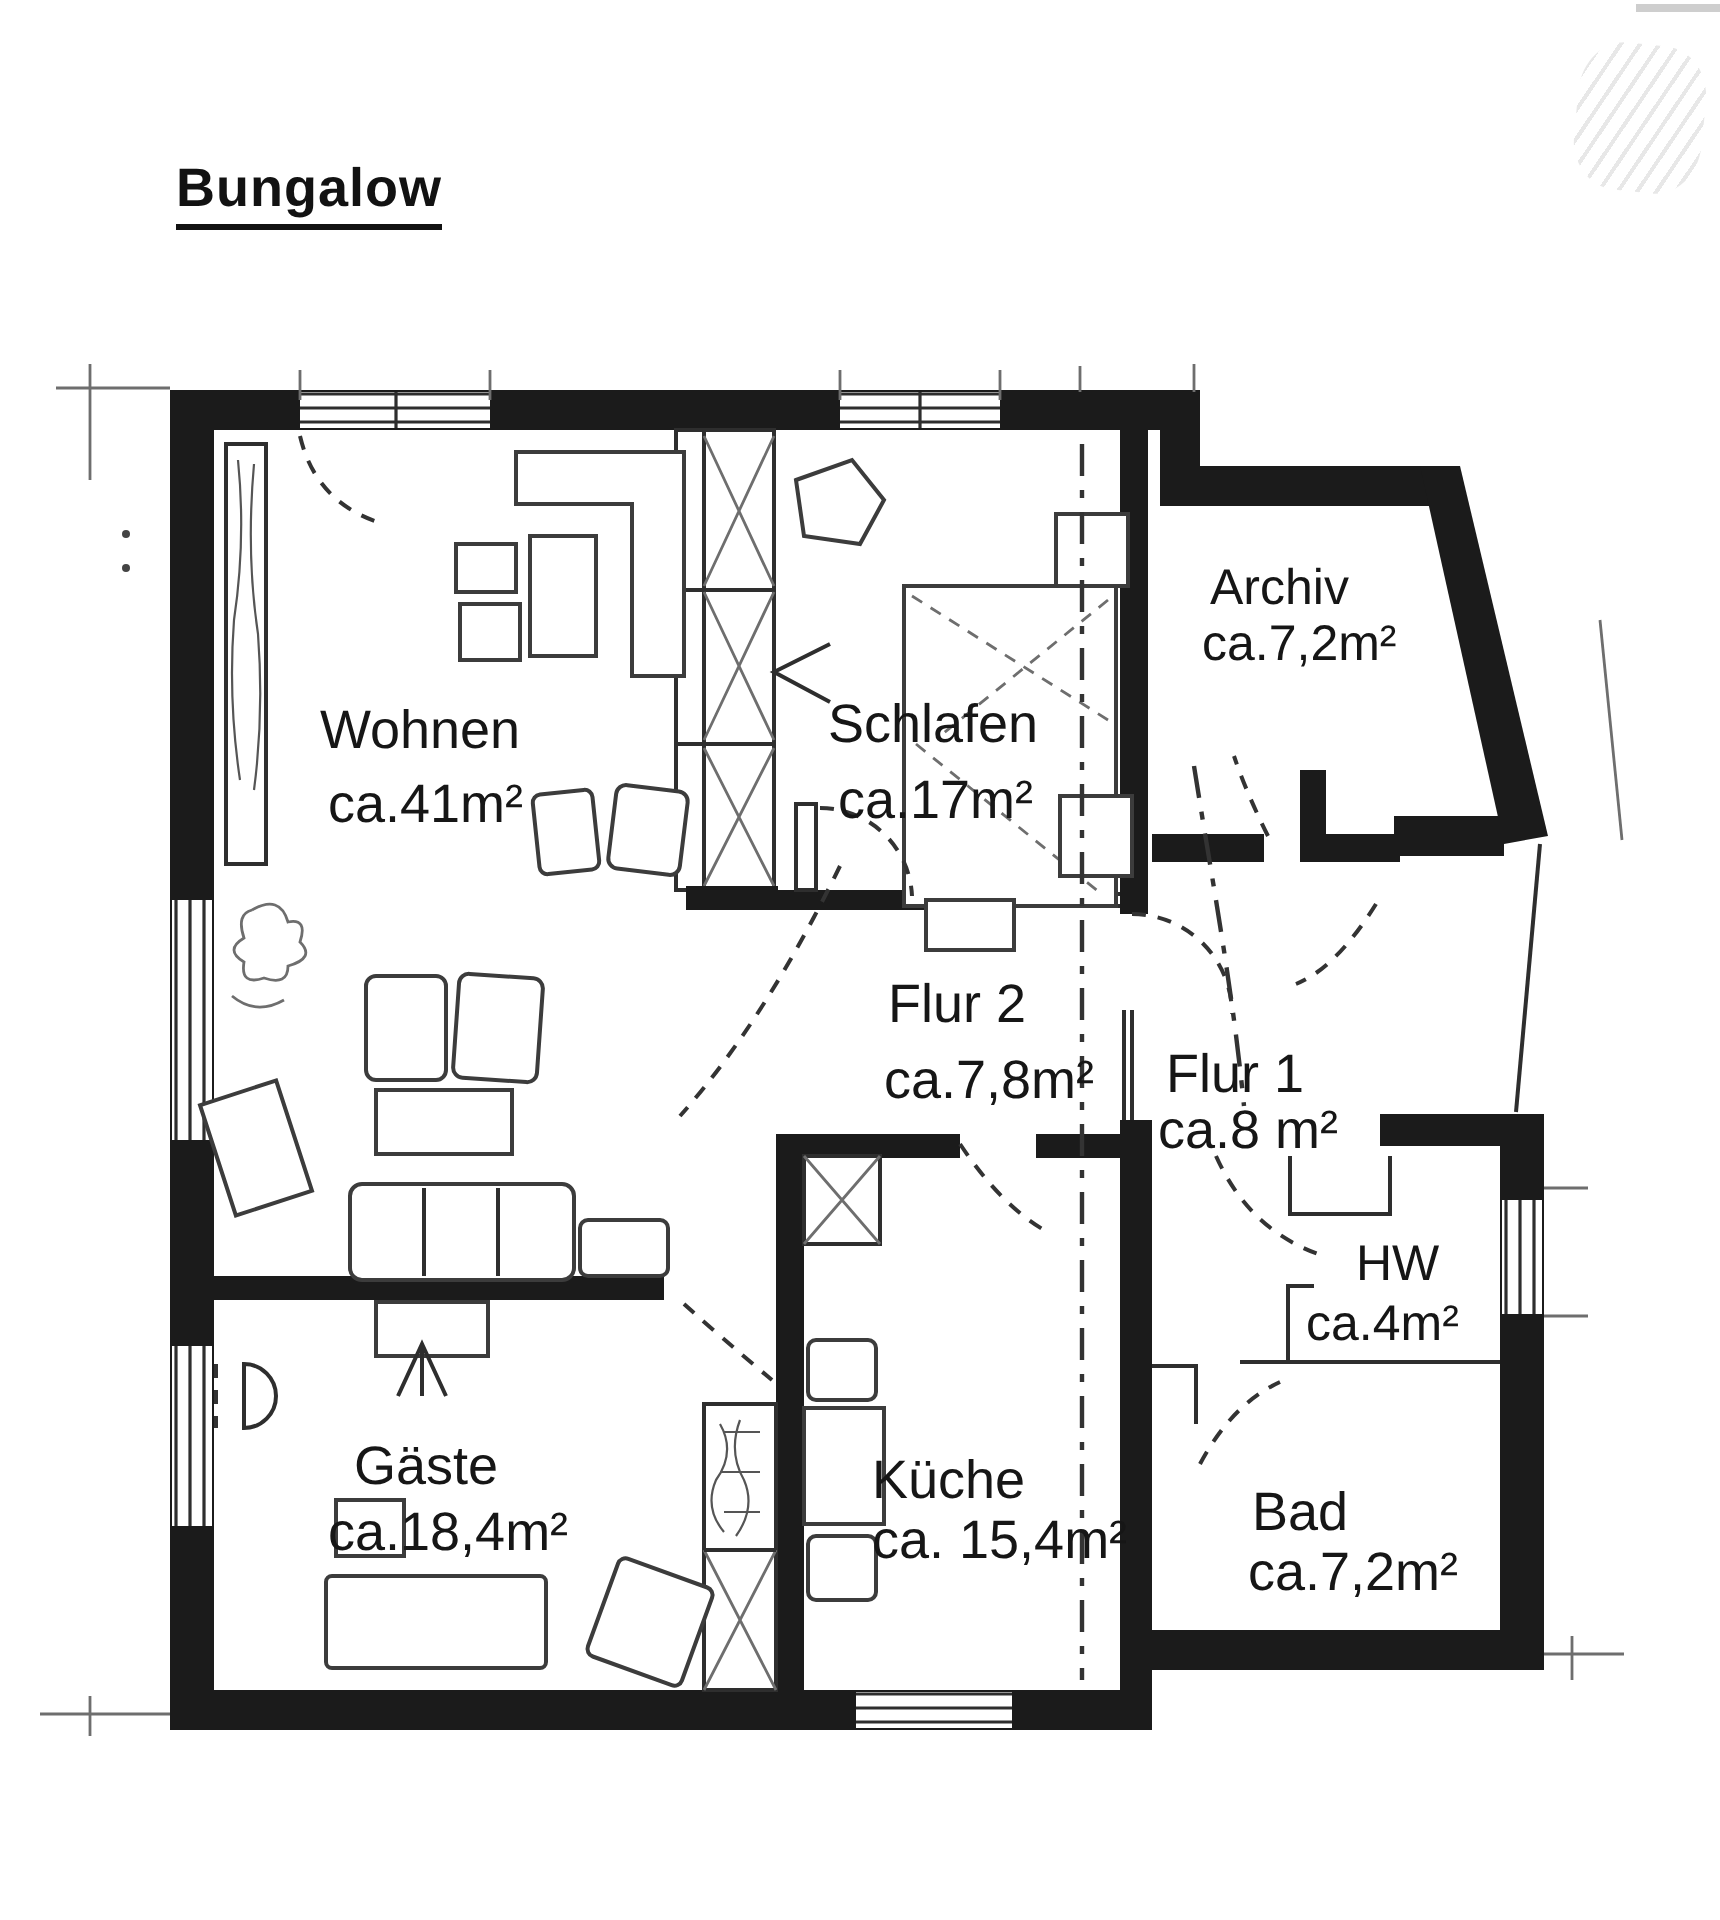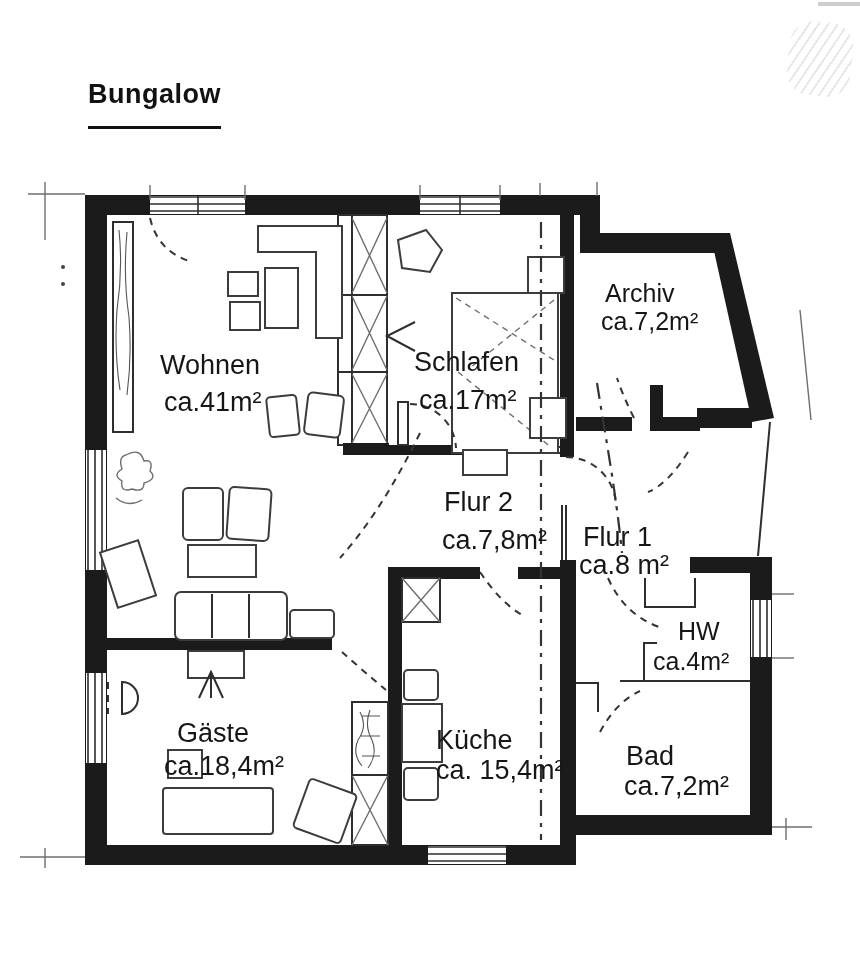--- a/index.html
+++ b/index.html
@@ -6,7 +6,7 @@
   .page{position:relative;width:860px;height:960px;background:#ffffff;overflow:hidden;
         font-family:"Liberation Sans",sans-serif;}
   .title{position:absolute;left:88px;top:80px;margin:0;font-size:27px;font-weight:bold;
-         color:#121212;letter-spacing:.5px;border-bottom:3px solid #121212;padding-bottom:16px;
+         color:#121212;letter-spacing:.5px;border-bottom:3px solid #121212;padding-bottom:2px;
          line-height:1.1;}
   svg.plan{position:absolute;left:0;top:0;}
   .wall{fill:#1b1b1b;stroke:none;}

